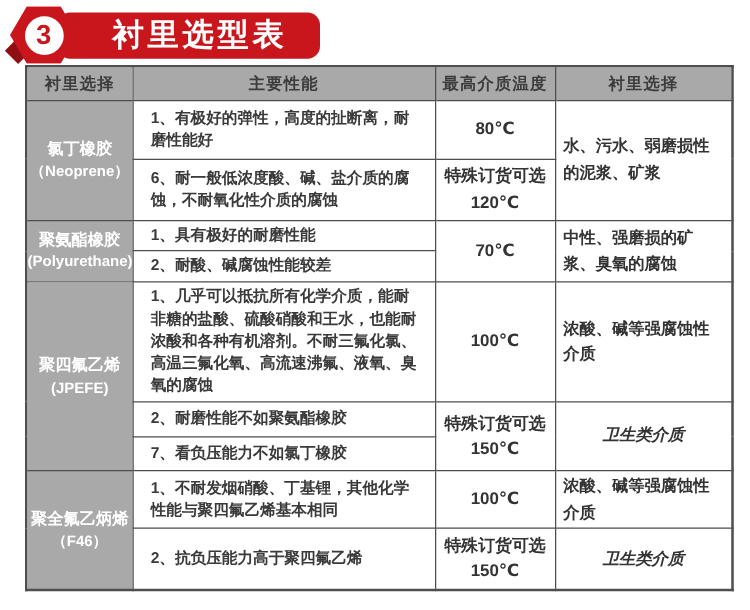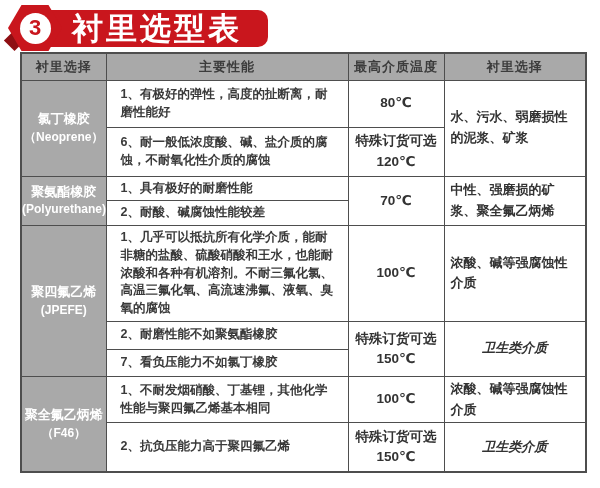--- a/index.html
+++ b/index.html
@@ -31,9 +31,9 @@
   }
   .hex-num{color:var(--accent-red,#c9161d);font-size:22px;font-weight:700;line-height:1;}
   .banner{
-    position:absolute;left:28px;top:10px;height:37px;z-index:1;
+    position:absolute;left:46px;top:10px;height:37px;z-index:1;
     background:var(--accent-red,#c9161d);border-radius:10px;
-    color:#fff;font-size:31px;font-weight:700;letter-spacing:3px;
+    color:#fff;font-size:25px;font-weight:700;letter-spacing:3px;
     line-height:37px;padding:0 26px 0 44px;white-space:nowrap;
   }
   

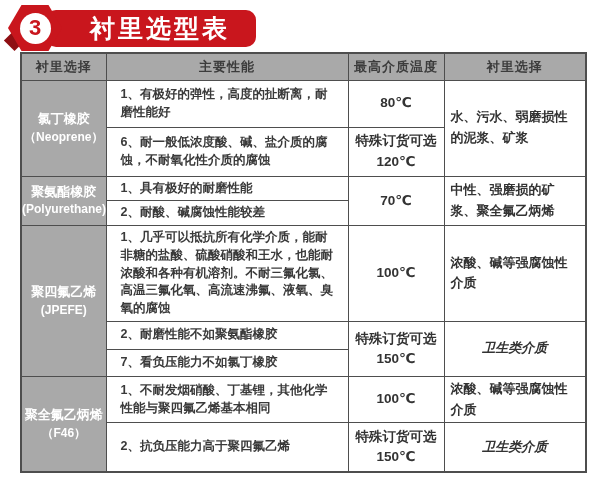--- a/index.html
+++ b/index.html
@@ -133,7 +133,7 @@
       <td class="temp" rowspan="2">
         <span class="tline">70℃</span>
       </td>
-      <td class="range" rowspan="2">中性、强磨损的矿浆、聚全氟乙炳烯</td>
+      <td class="range" rowspan="2">中性、强磨损的矿浆、臭氧的腐蚀</td>
     </tr>
     <tr class="h-r2b">
       <td class="perf">2、耐酸、碱腐蚀性能较差</td>

